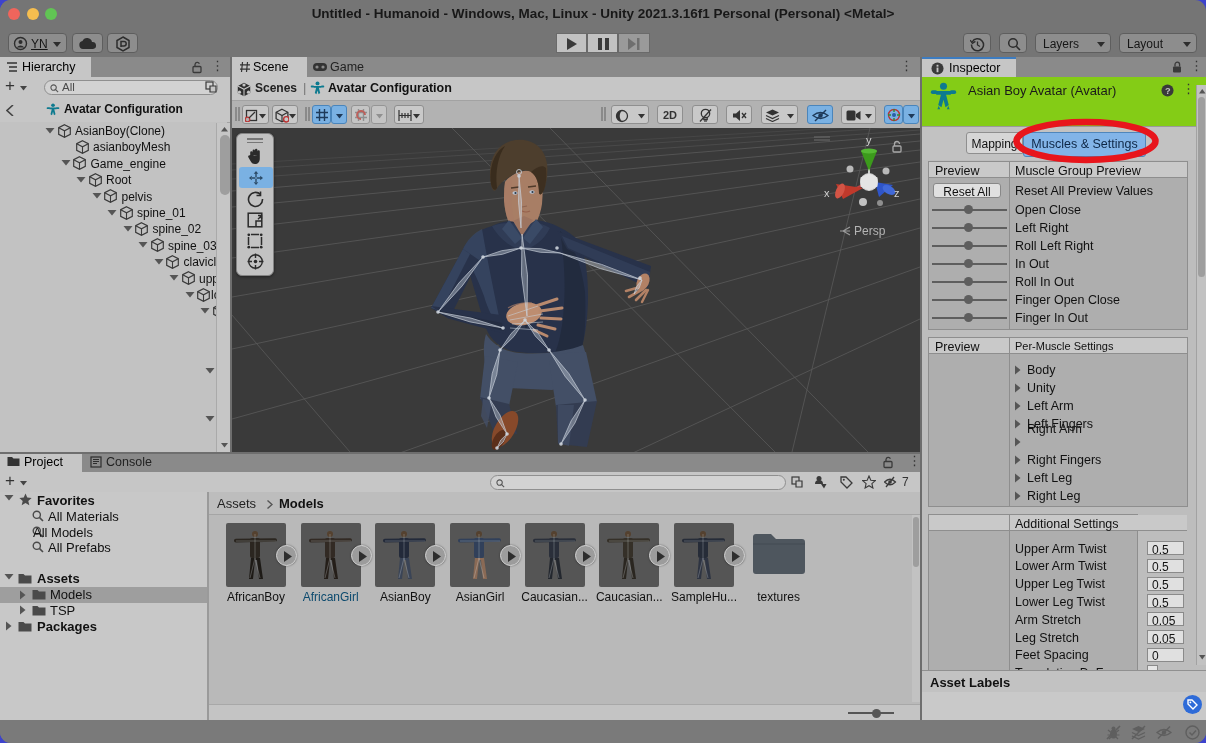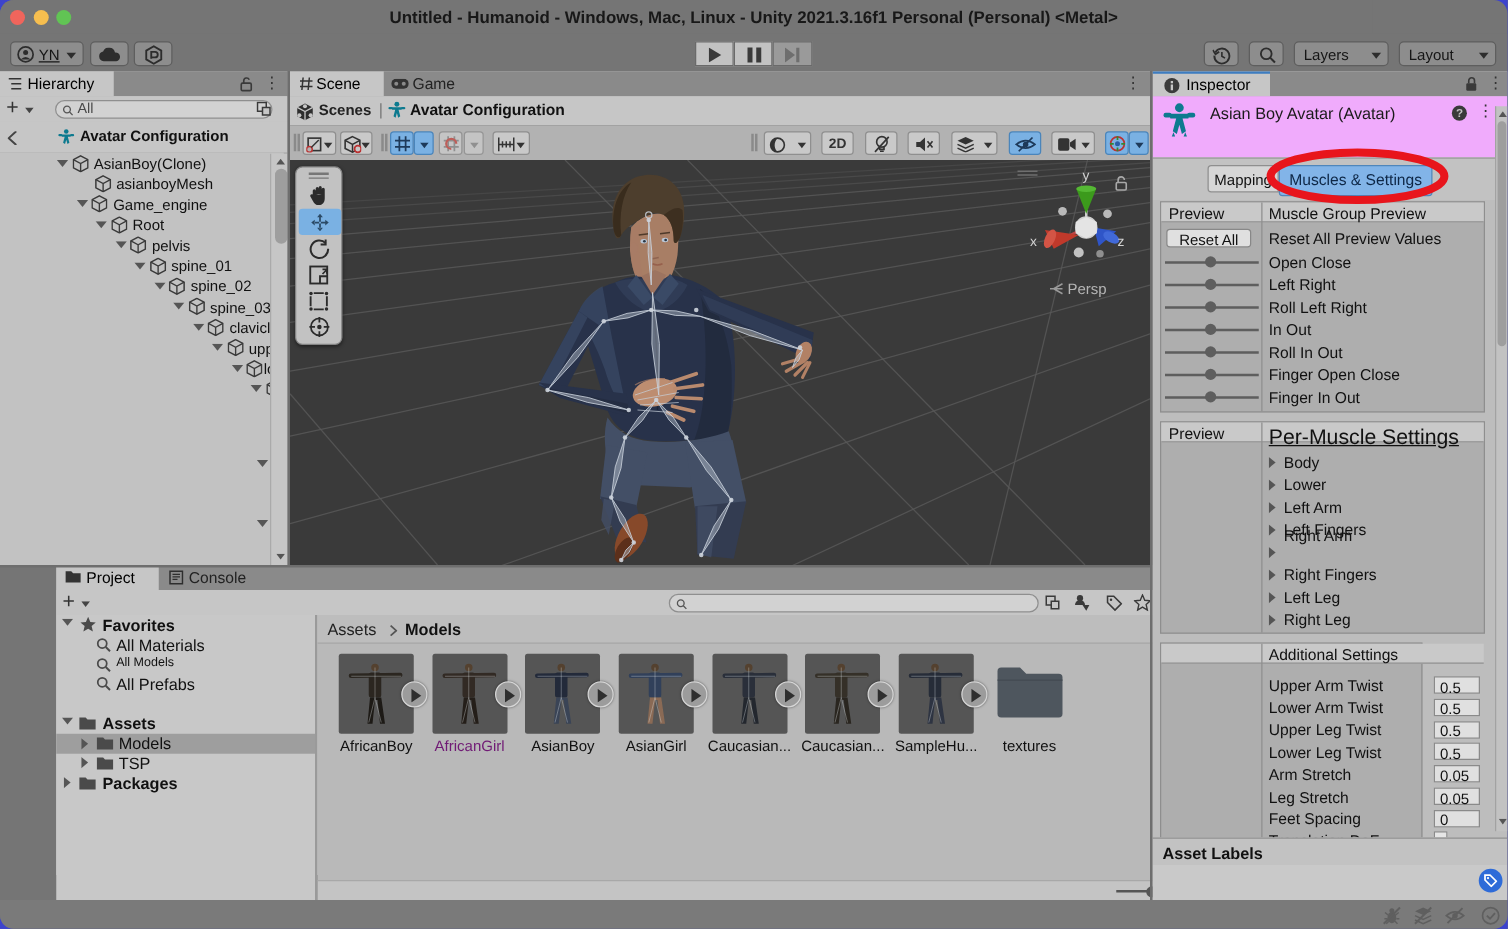--- a/index.html
+++ b/index.html
@@ -838,7 +838,7 @@
         </svg>
     <div class="abs" style="left:268px;top:1px;font-size:13px;color:#333;">⋮</div>
   </div>
-  <div class="abs" style="left:0;top:20px;width:284px;height:49px;background:#f0abfc;padding-left:12px;">
+  <div class="abs" style="left:0;top:20px;width:284px;height:49px;background:#84cc16;padding-left:12px;">
     <svg class="abs" style="left:8px;top:5px;" width="27" height="30" viewBox="0 0 20 22">
           <circle cx="10" cy="3" r="2.6" fill="#0d7a8f"></circle>
           <path d="M3.6 6.6 h12.8 l-1.1 2.7 h-3.4 l2 7.6 l-2.4 1.6 l-1.5 -5.4 l-1.5 5.4 l-2.4 -1.6 l2 -7.6 H4.7 Z" fill="#0d7a8f"></path>

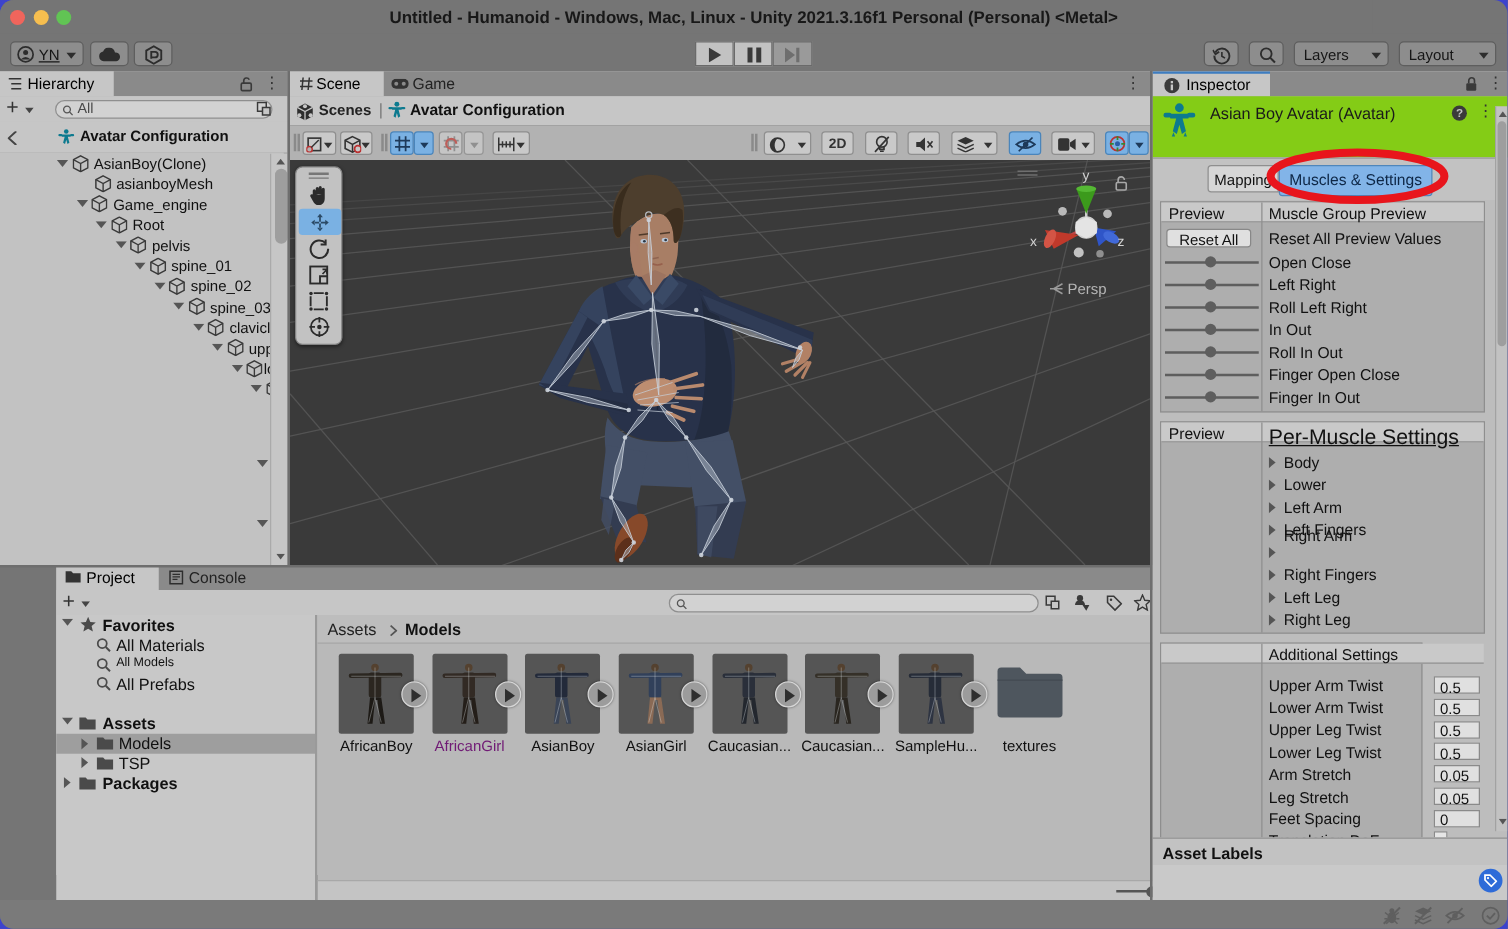--- a/index.html
+++ b/index.html
@@ -897,7 +897,7 @@
     <div class="abs" style="left:0;top:0;width:258px;height:16px;background:#c9c9c9;border-bottom:1px solid #8e8e8e;"></div>
     <div class="abs" style="left:80px;top:0;width:1px;height:168px;background:#8e8e8e;"></div>
     <div class="abs" style="left:6px;top:1.5px;font-size:12.5px;">Preview</div>
-    <div class="abs" style="left:86px;top:1.5px;font-size:17px;text-decoration:underline;">Per-Muscle Settings</div>
+    <div class="abs" style="left:86px;top:1.5px;font-size:11px;">Per-Muscle Settings</div>
     <svg class="abs" style="left:86px;top:27.0px;" width="6" height="10">
             <path d="M0 0.5 L0 9.5 L5.5 5 Z" fill="#555"></path>
           </svg>

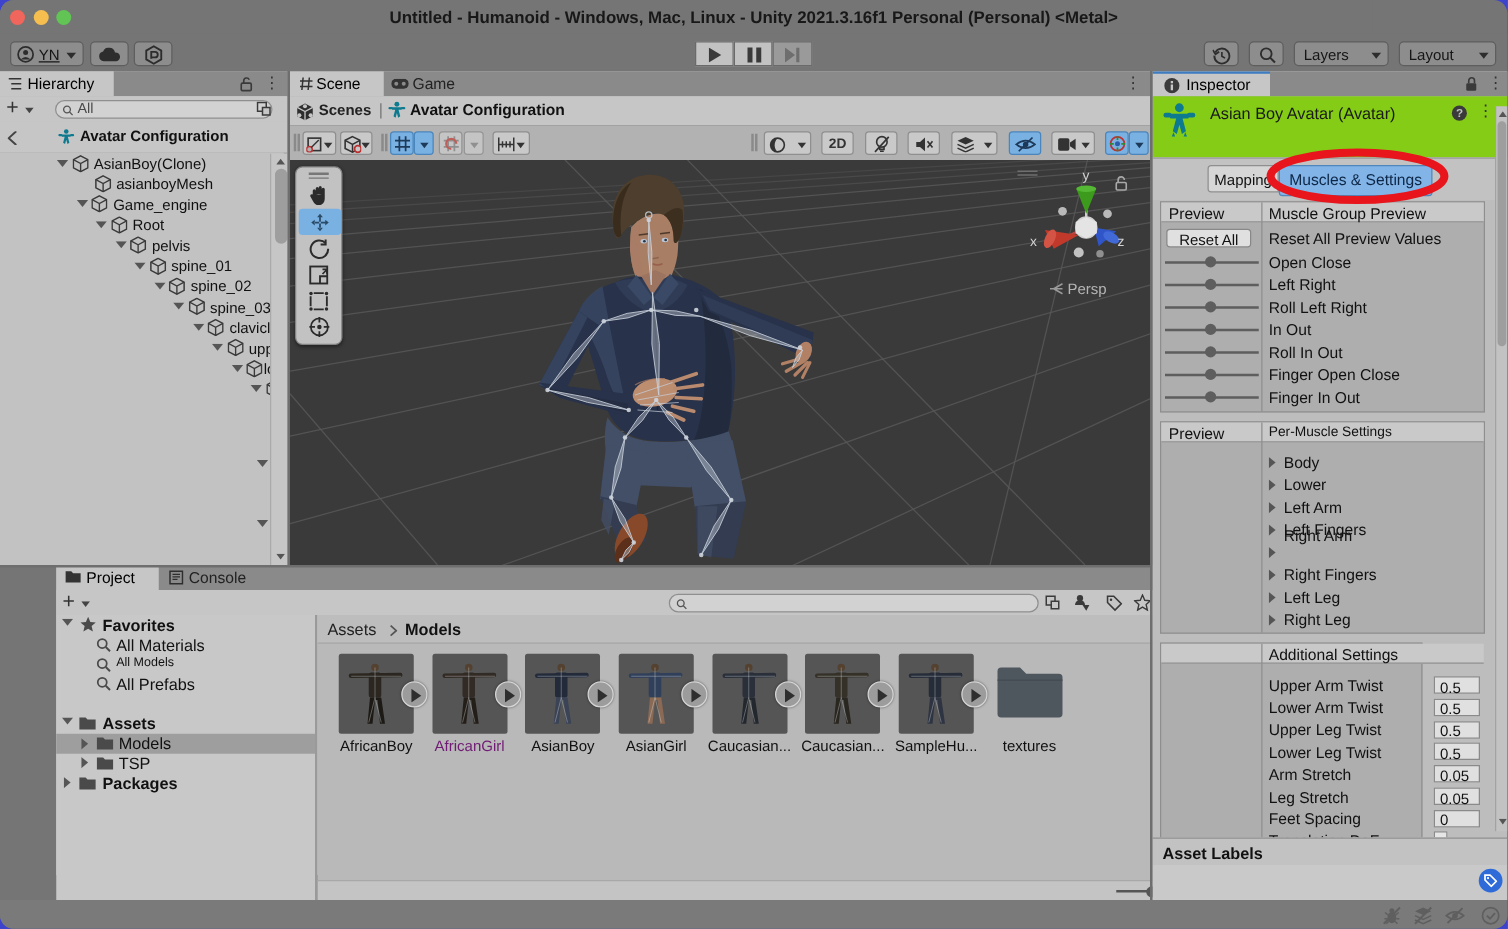--- a/index.html
+++ b/index.html
@@ -905,7 +905,7 @@
     <svg class="abs" style="left:86px;top:45.0px;" width="6" height="10">
             <path d="M0 0.5 L0 9.5 L5.5 5 Z" fill="#555"></path>
           </svg>
-    <div class="abs" style="left:98px;top:42.5px;font-size:12.5px;">Lower</div>
+    <div class="abs" style="left:98px;top:42.5px;font-size:12.5px;">Unity</div>
     <svg class="abs" style="left:86px;top:63.0px;" width="6" height="10">
             <path d="M0 0.5 L0 9.5 L5.5 5 Z" fill="#555"></path>
           </svg>

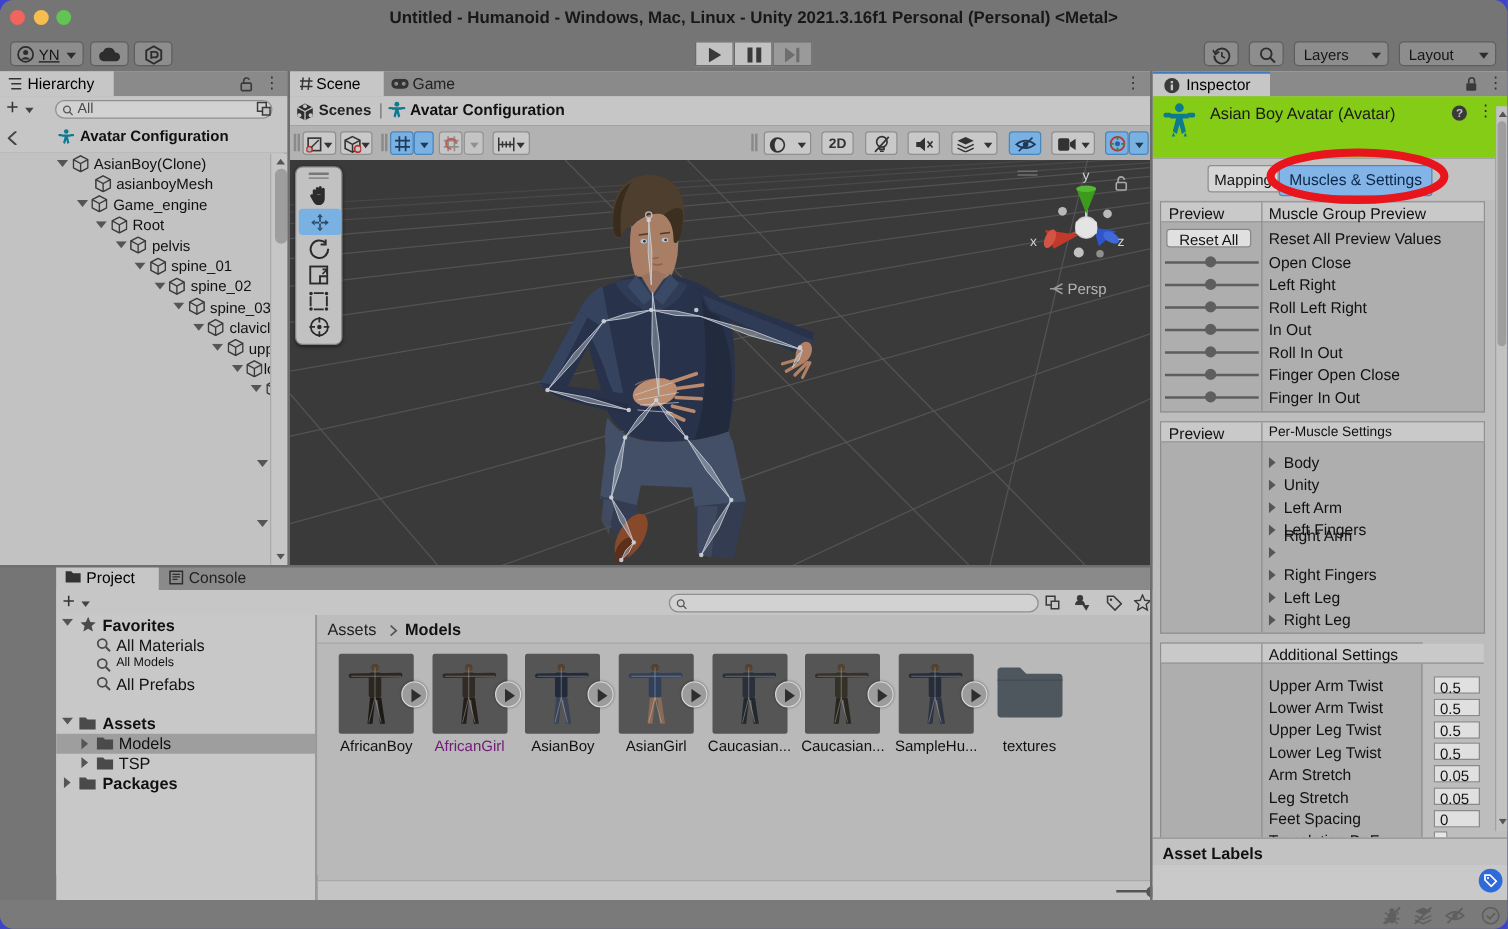--- a/index.html
+++ b/index.html
@@ -585,7 +585,7 @@
     </div>
   </div>
 
-  <div class="abs" style="left:0;top:452px;width:920px;height:248px;background:#c8c8c8;margin-left:45px;" id="project">
+  <div class="abs" style="left:0;top:452px;width:920px;height:248px;background:#c8c8c8;" id="project">
   <div class="abs tabbar" style="left:0;top:0;width:920px;height:20px;">
     <div class="abs tab" style="left:0;top:0;width:82px;height:20px;">
           <svg class="abs" style="left:7px;top:4px;" width="13" height="11" viewBox="0 0 13 11">

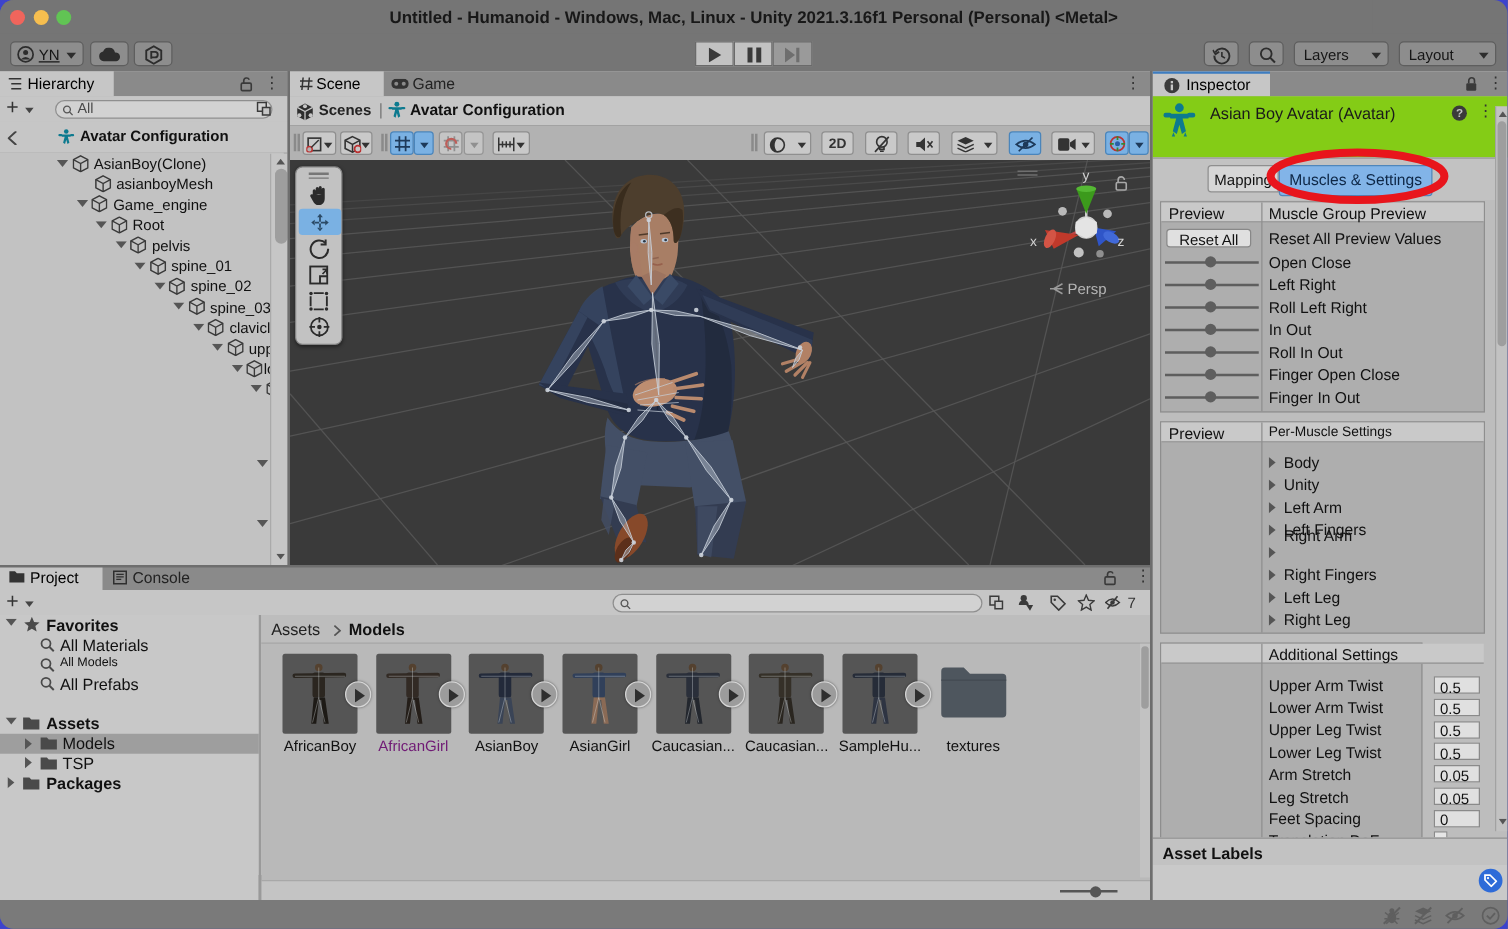--- a/index.html
+++ b/index.html
@@ -655,7 +655,7 @@
           <circle cx="4.8" cy="4.8" r="3.6" fill="none" stroke="#4a4a4a" stroke-width="1.4"></circle>
           <line x1="7.6" y1="7.6" x2="11" y2="11" stroke="#4a4a4a" stroke-width="1.6"></line>
         </svg>
-    <div class="abs" style="left:48px;top:32.5px;font-size:10px;">All Models</div>
+    <div class="abs" style="left:33px;top:32.5px;font-size:13px;">All Models</div>
     <svg class="abs" style="left:32px;top:49px;" width="12" height="12" viewBox="0 0 12 12">
           <circle cx="4.8" cy="4.8" r="3.6" fill="none" stroke="#4a4a4a" stroke-width="1.4"></circle>
           <line x1="7.6" y1="7.6" x2="11" y2="11" stroke="#4a4a4a" stroke-width="1.6"></line>

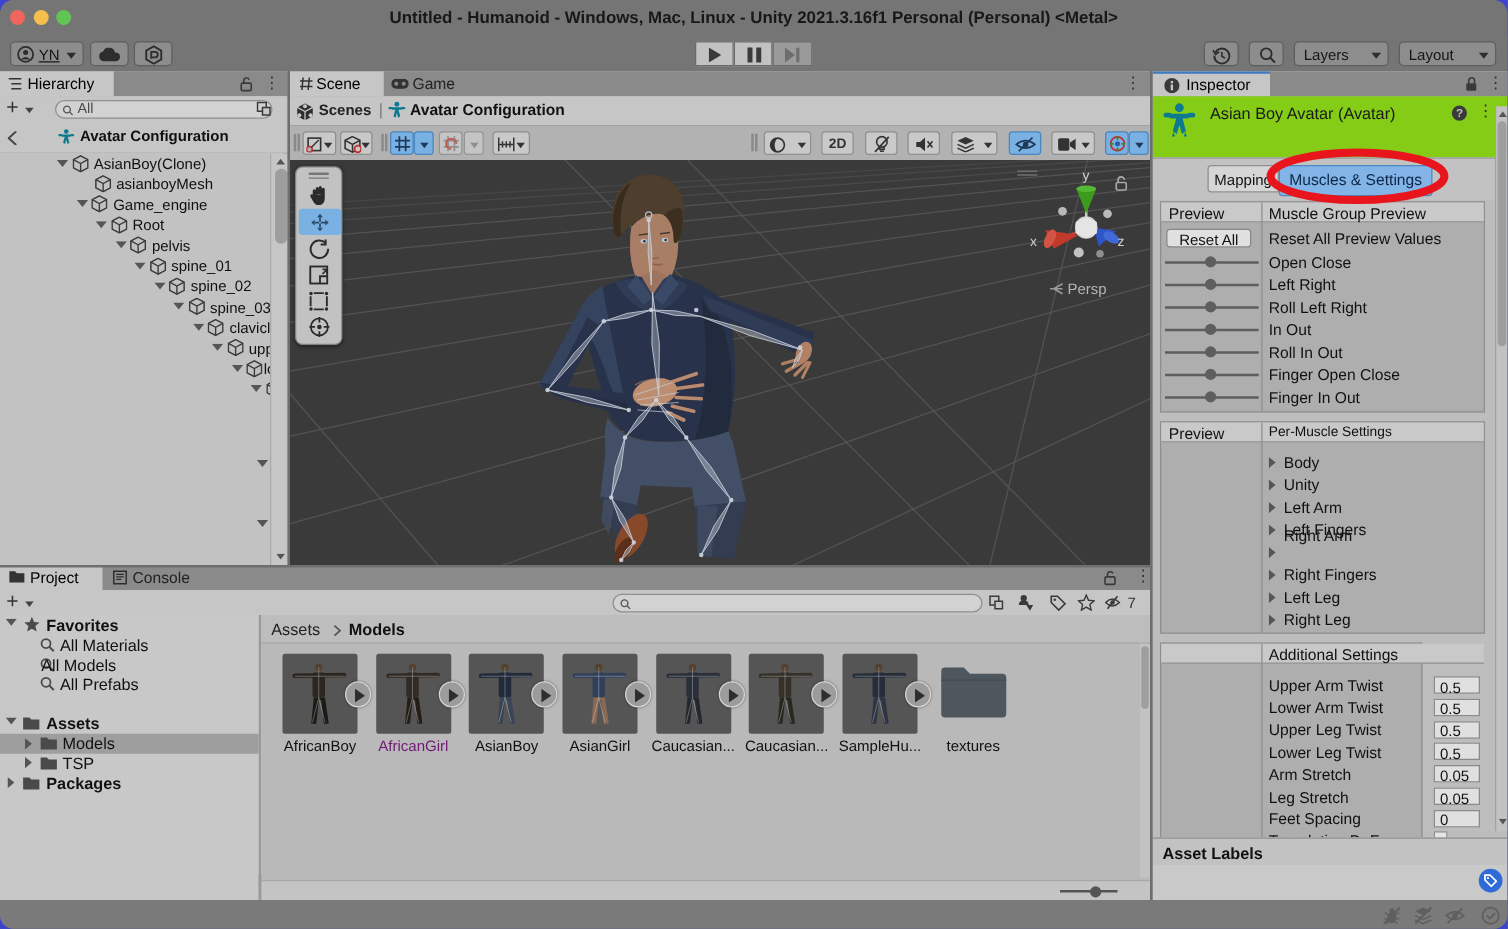--- a/index.html
+++ b/index.html
@@ -729,7 +729,7 @@
             </svg>
           </div>
         </div>
-    <div class="abs" style="left:84.7px;top:98px;width:74px;text-align:center;font-size:12px;color:#701a75;white-space:nowrap;overflow:hidden;">AfricanGirl</div>
+    <div class="abs" style="left:84.7px;top:98px;width:74px;text-align:center;font-size:12px;color:#0c4a6e;white-space:nowrap;overflow:hidden;">AfricanGirl</div>
     <div class="abs" style="left:166.3px;top:31px;width:60px;height:64px;background:#555555;border-radius:2px;">
           <svg class="abs" style="left:0;top:0;" width="60" height="64" viewBox="0 0 60 64">
             <circle cx="29" cy="11" r="3" fill="#54412f"></circle>

